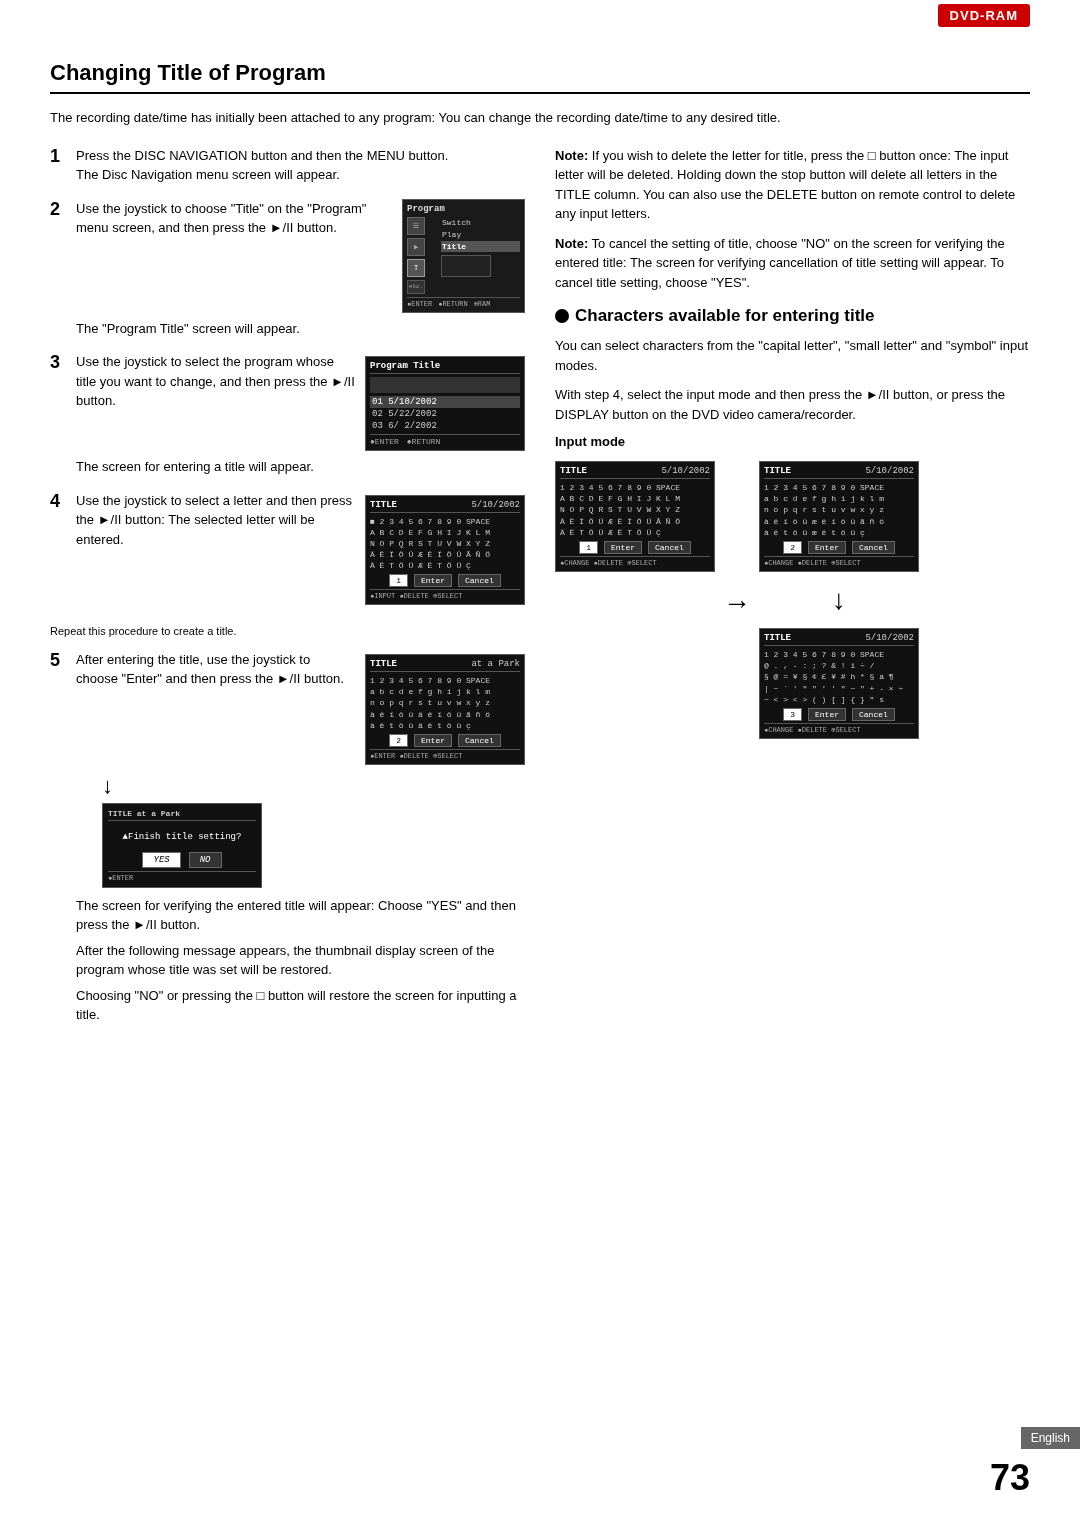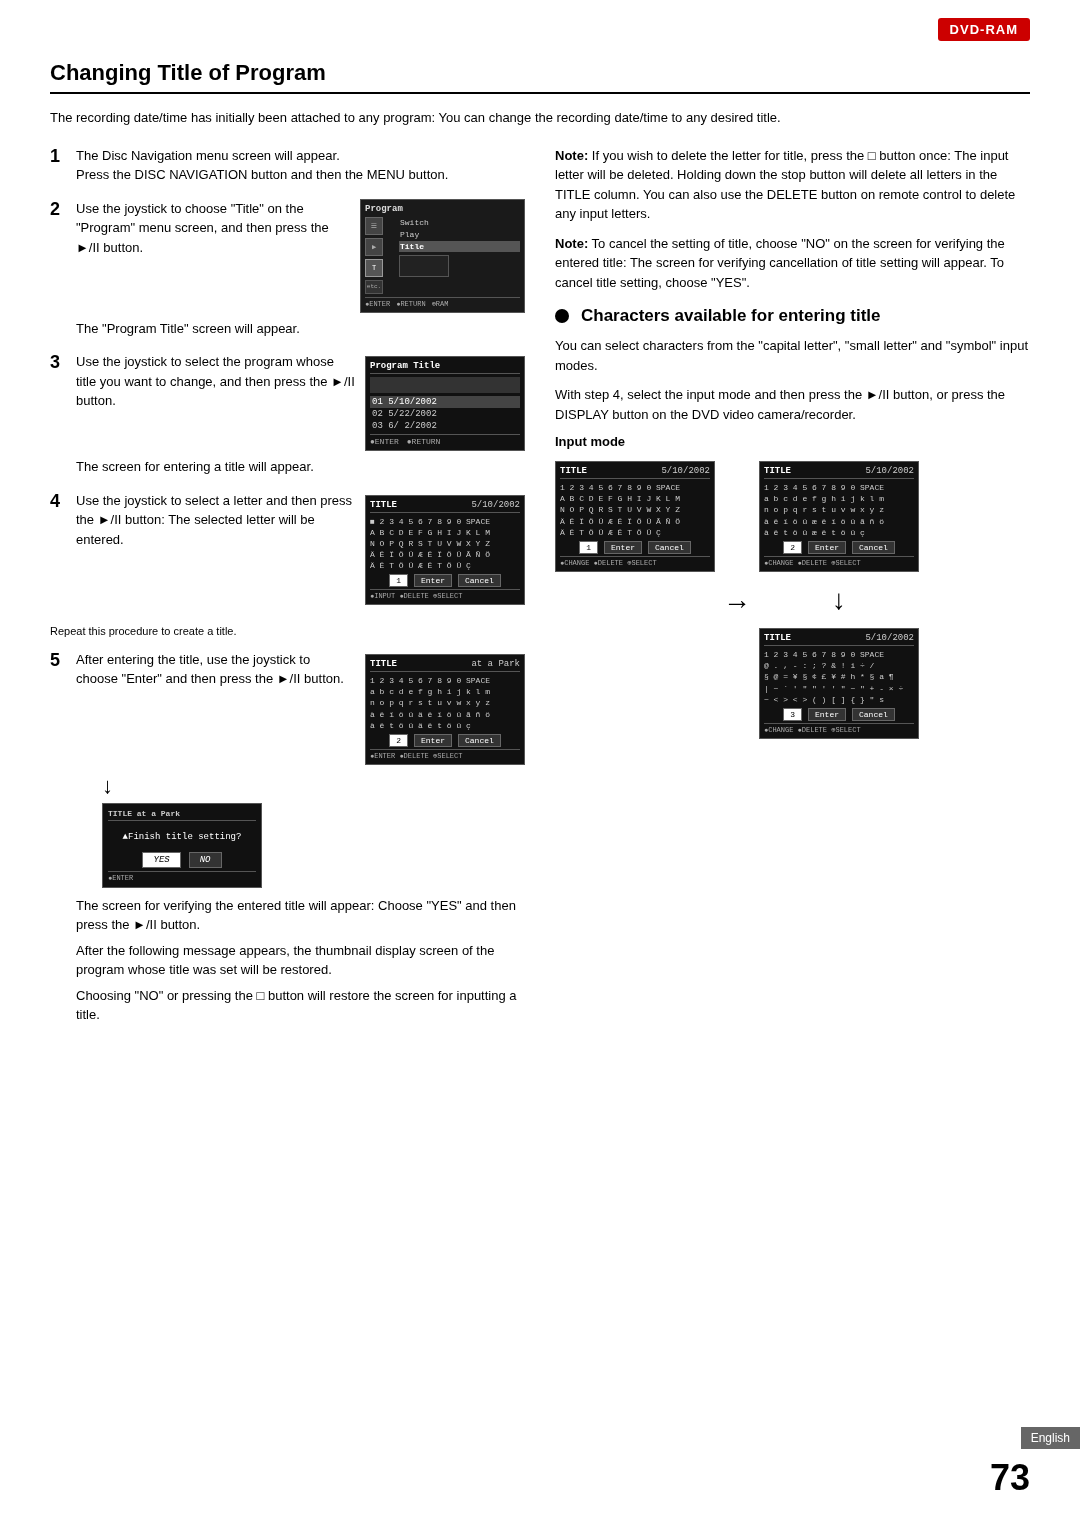--- a/index.html
+++ b/index.html
@@ -17,7 +17,7 @@
     
     .dvd-ram-badge {
       position: absolute;
-      top: 18px;
+      top: 4px;
       right: 50px;
       background: #c00;
       color: #fff;

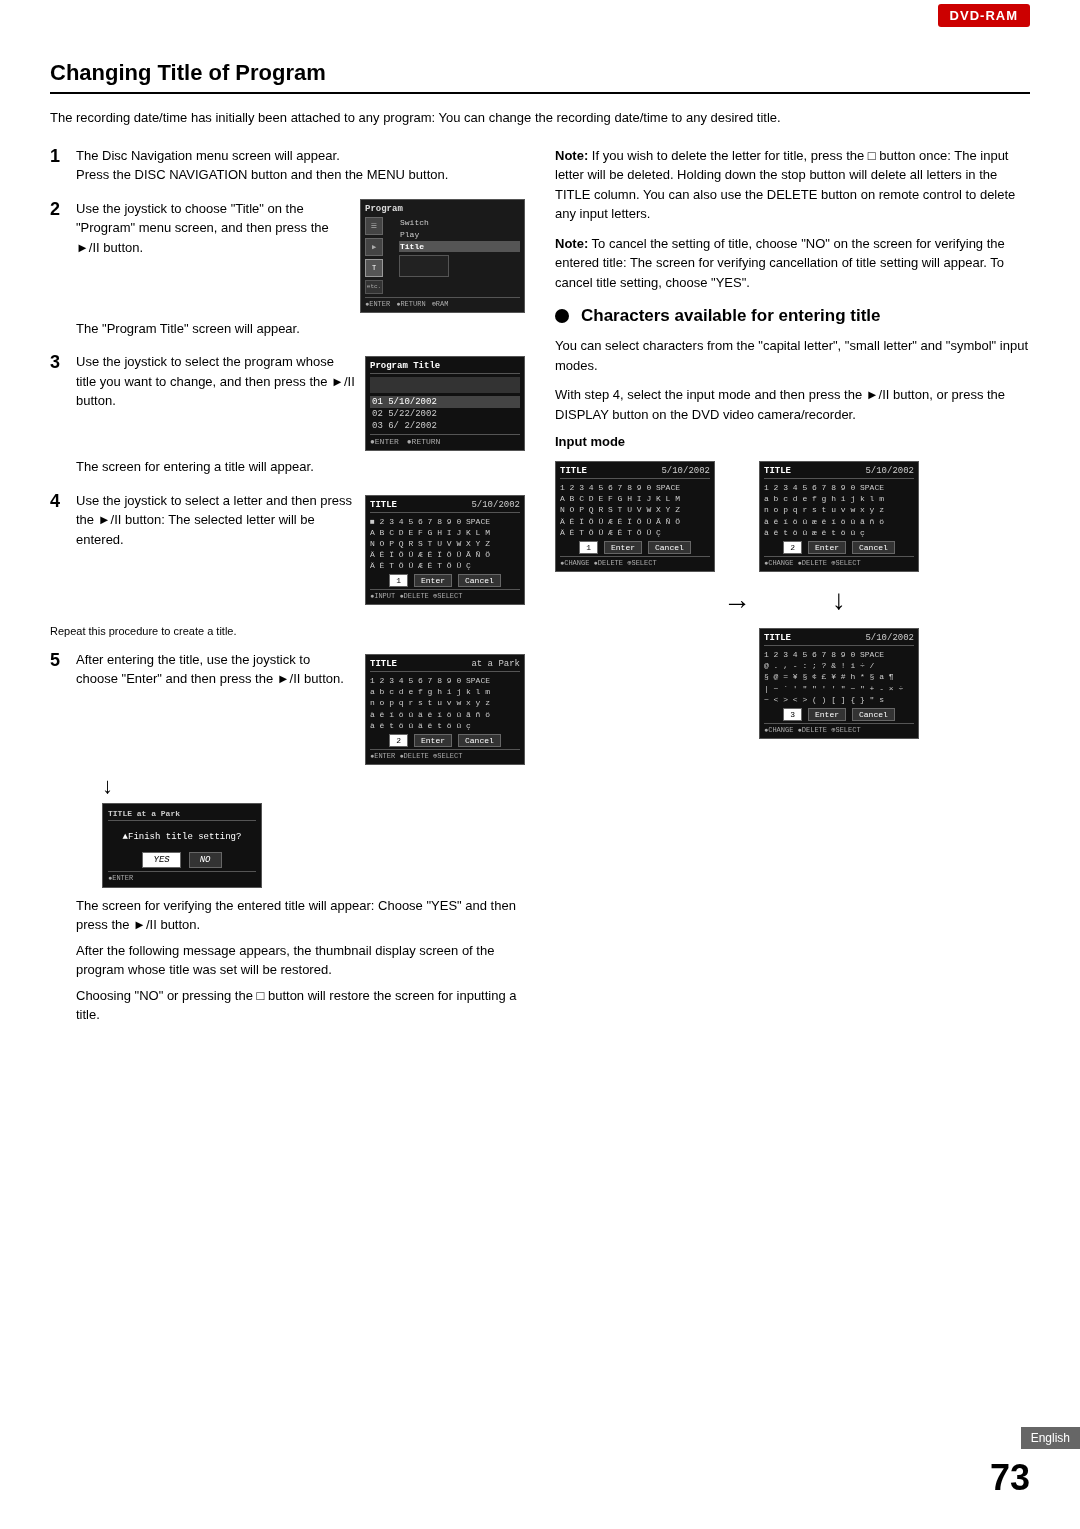--- a/index.html
+++ b/index.html
@@ -402,8 +402,8 @@
     <div class="step">
       <span class="step-number">1</span>
       <div class="step-content">
+        <p>Press the DISC NAVIGATION button and then the MENU button.</p>
         <p>The Disc Navigation menu screen will appear.</p>
-        <p>Press the DISC NAVIGATION button and then the MENU button.</p>
       </div>
     </div>
 

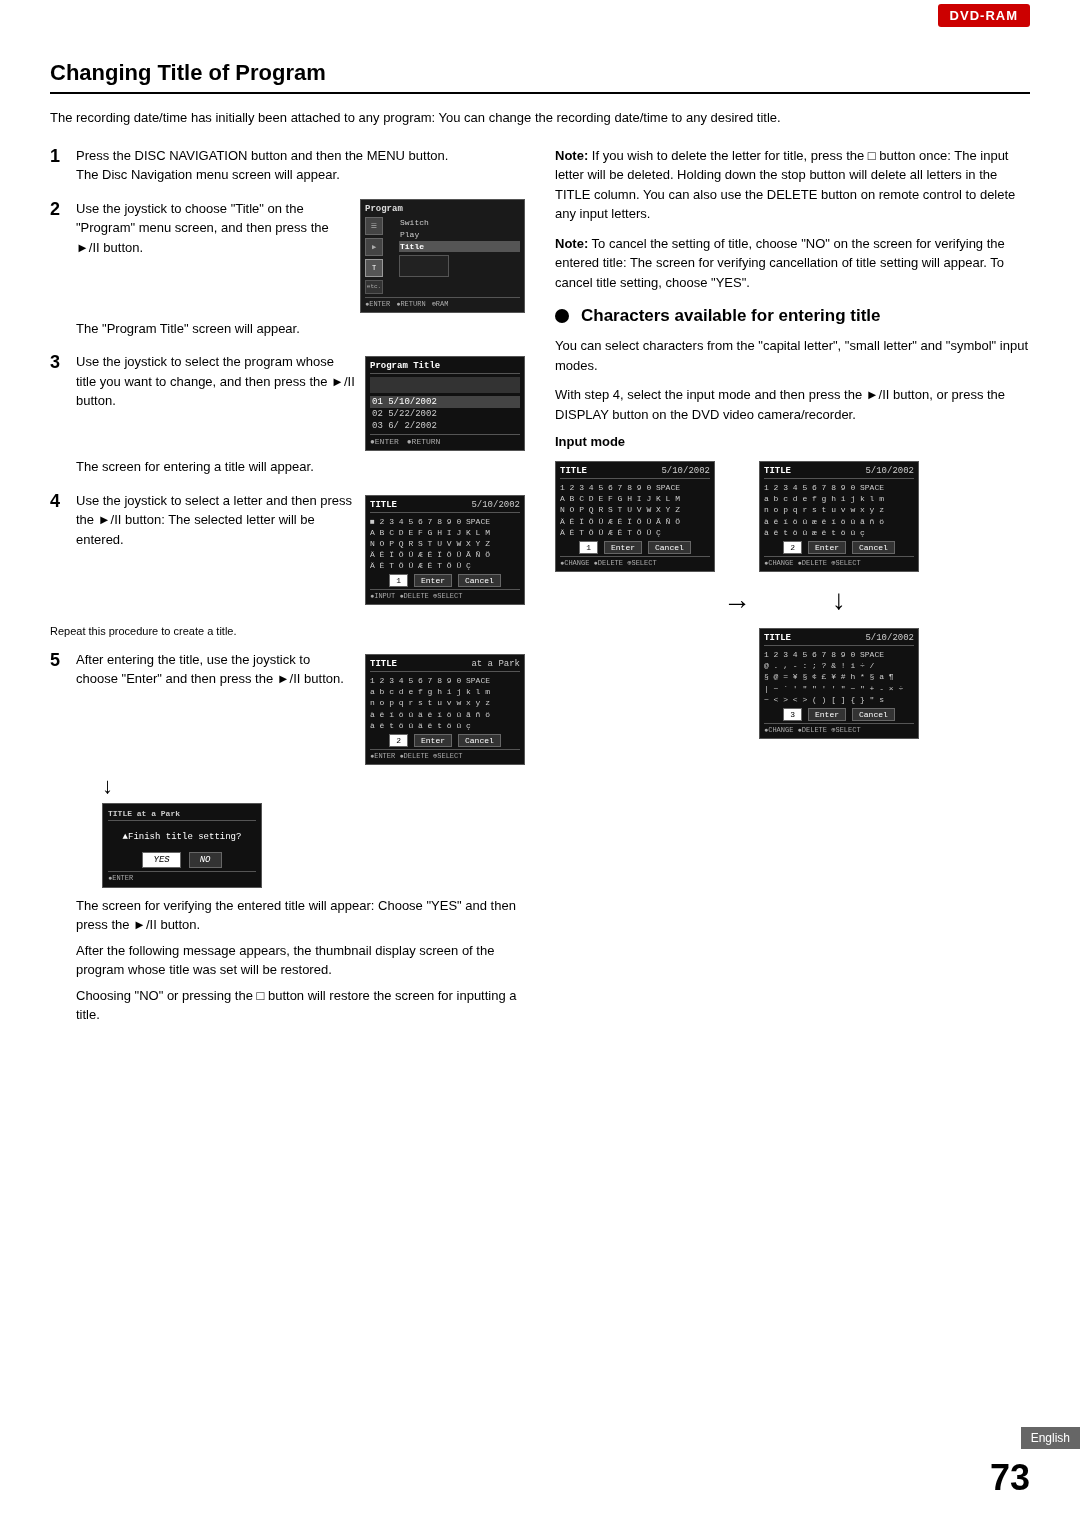--- a/index.html
+++ b/index.html
@@ -358,7 +358,7 @@
       font-size: 9px;
       font-family: 'Courier New', monospace;
       padding: 4px;
-      width: 165px;
+      width: 123px;
     }
 
     .program-menu-screen .pm-header {

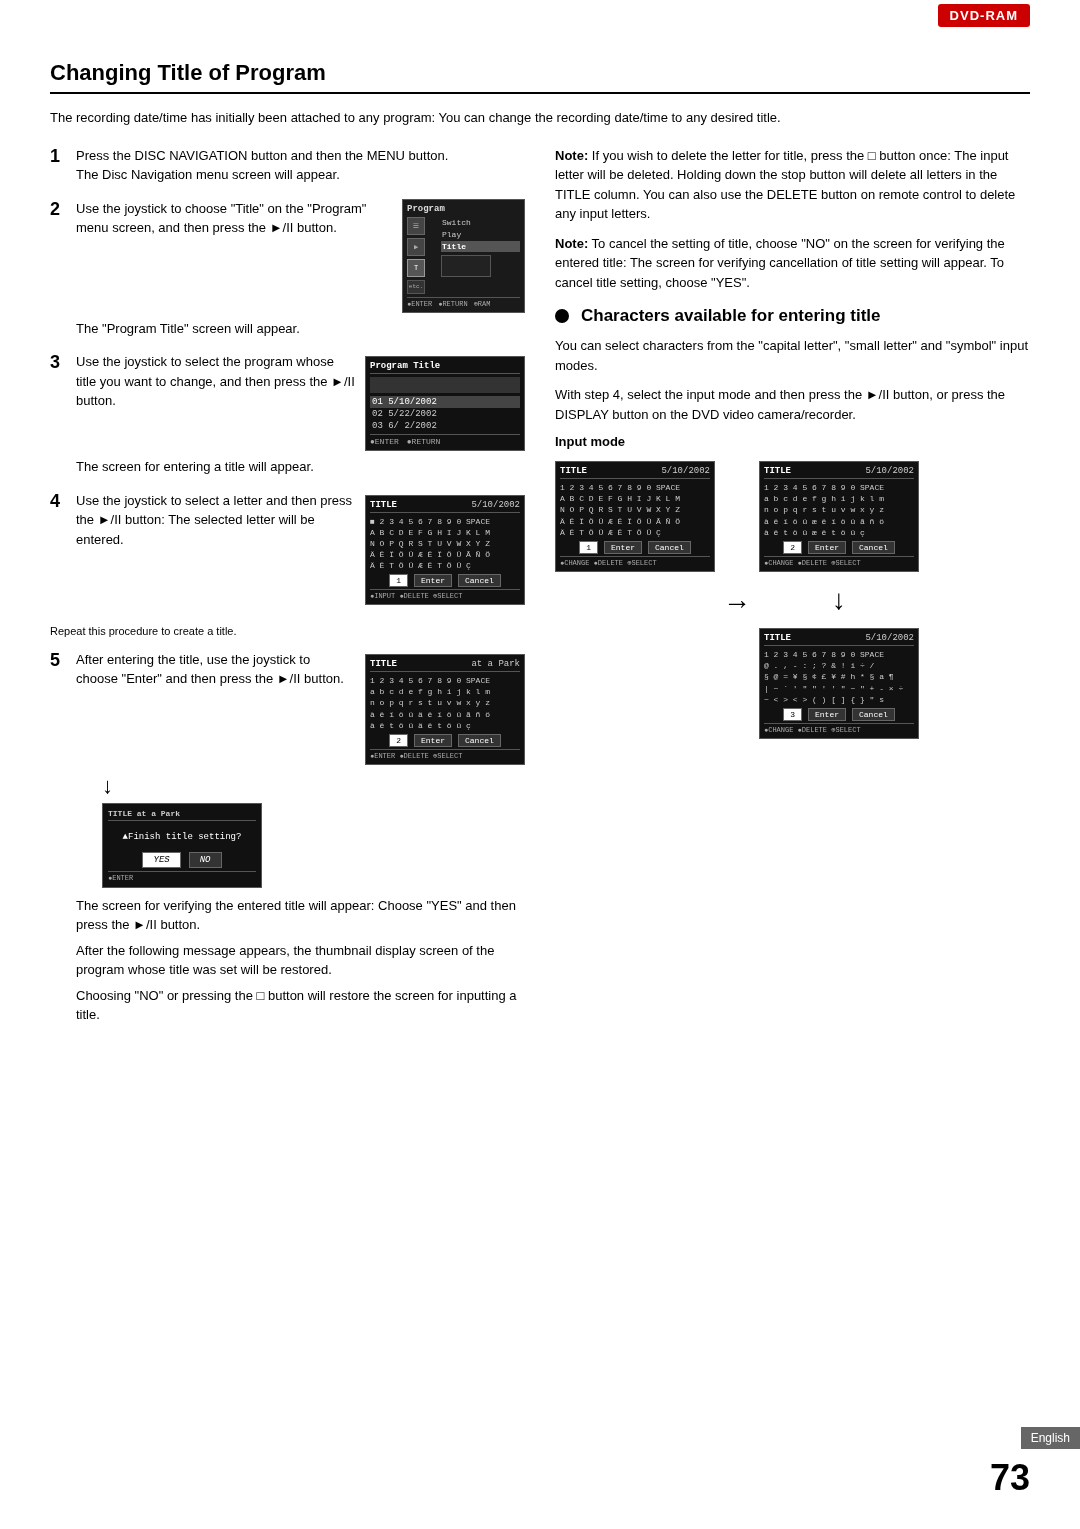--- a/index.html
+++ b/index.html
@@ -221,7 +221,7 @@
       margin: 14px 0 10px 0;
       display: flex;
       align-items: center;
-      gap: 12px;
+      gap: 6px;
     }
 
     .bullet-circle {

